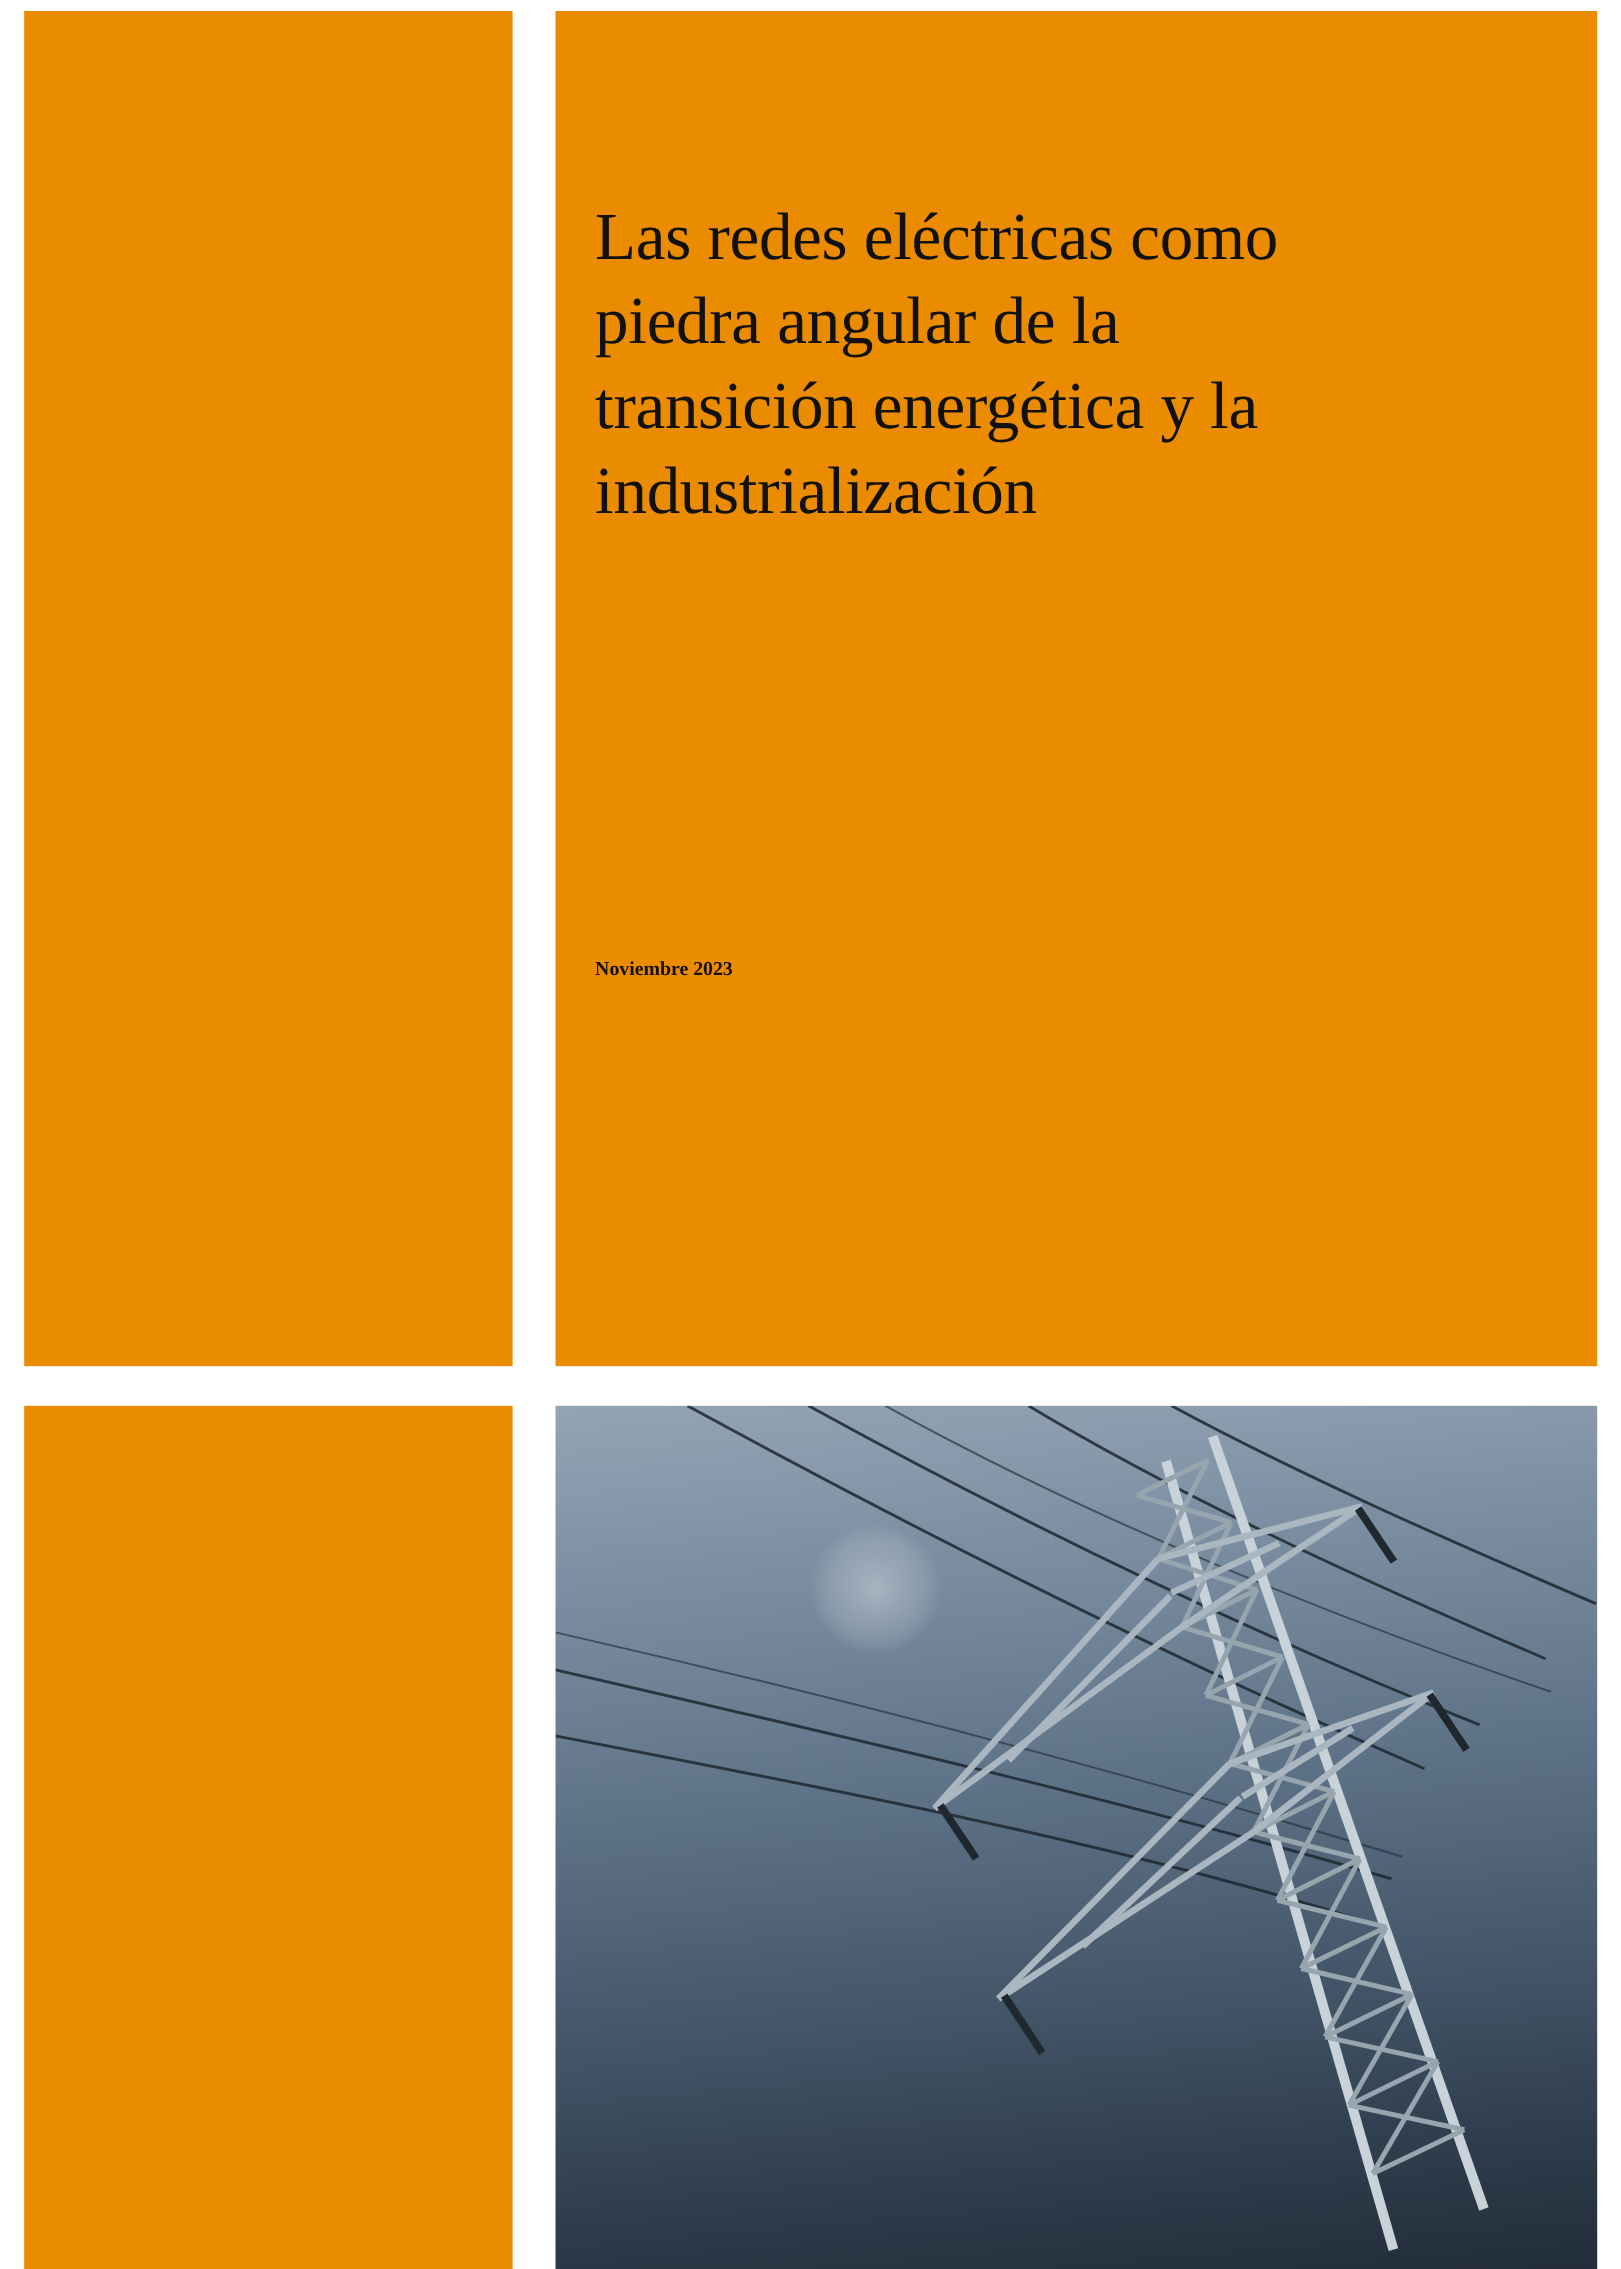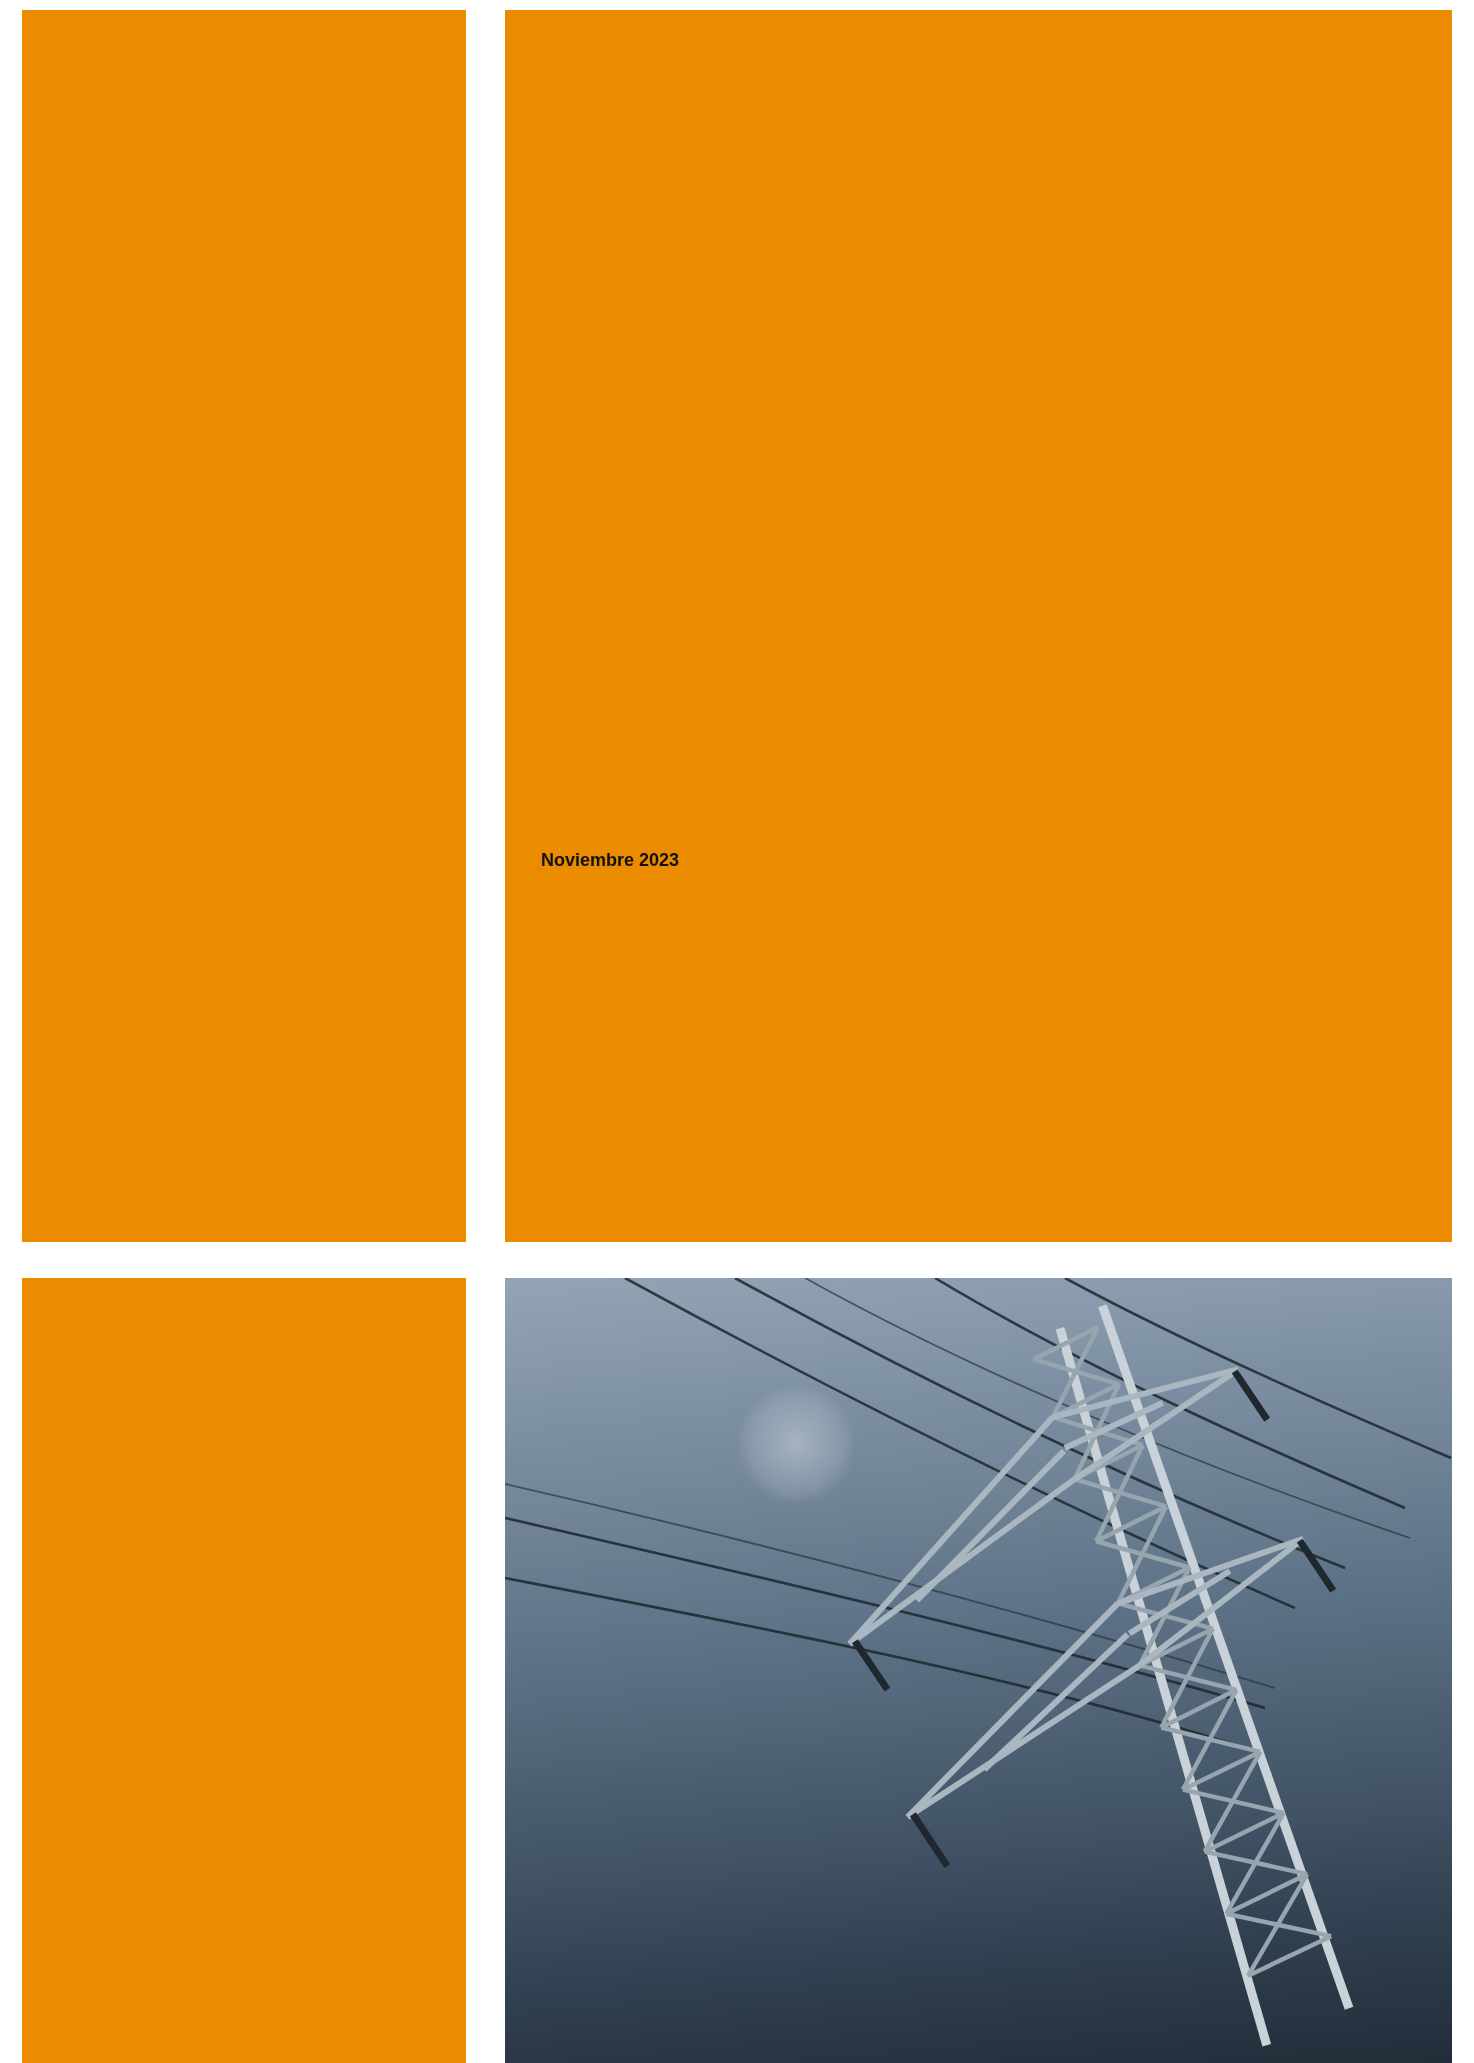--- a/index.html
+++ b/index.html
@@ -119,6 +119,7 @@
   <div class="block-orange" id="orange-top-left"></div>
 
   <div class="block-orange" id="orange-title-panel">
+    <div id="title-text">Las redes eléctricas como piedra angular de la transición energética y la industrialización</div>
     <div id="date-text">Noviembre 2023</div>
   </div>
 

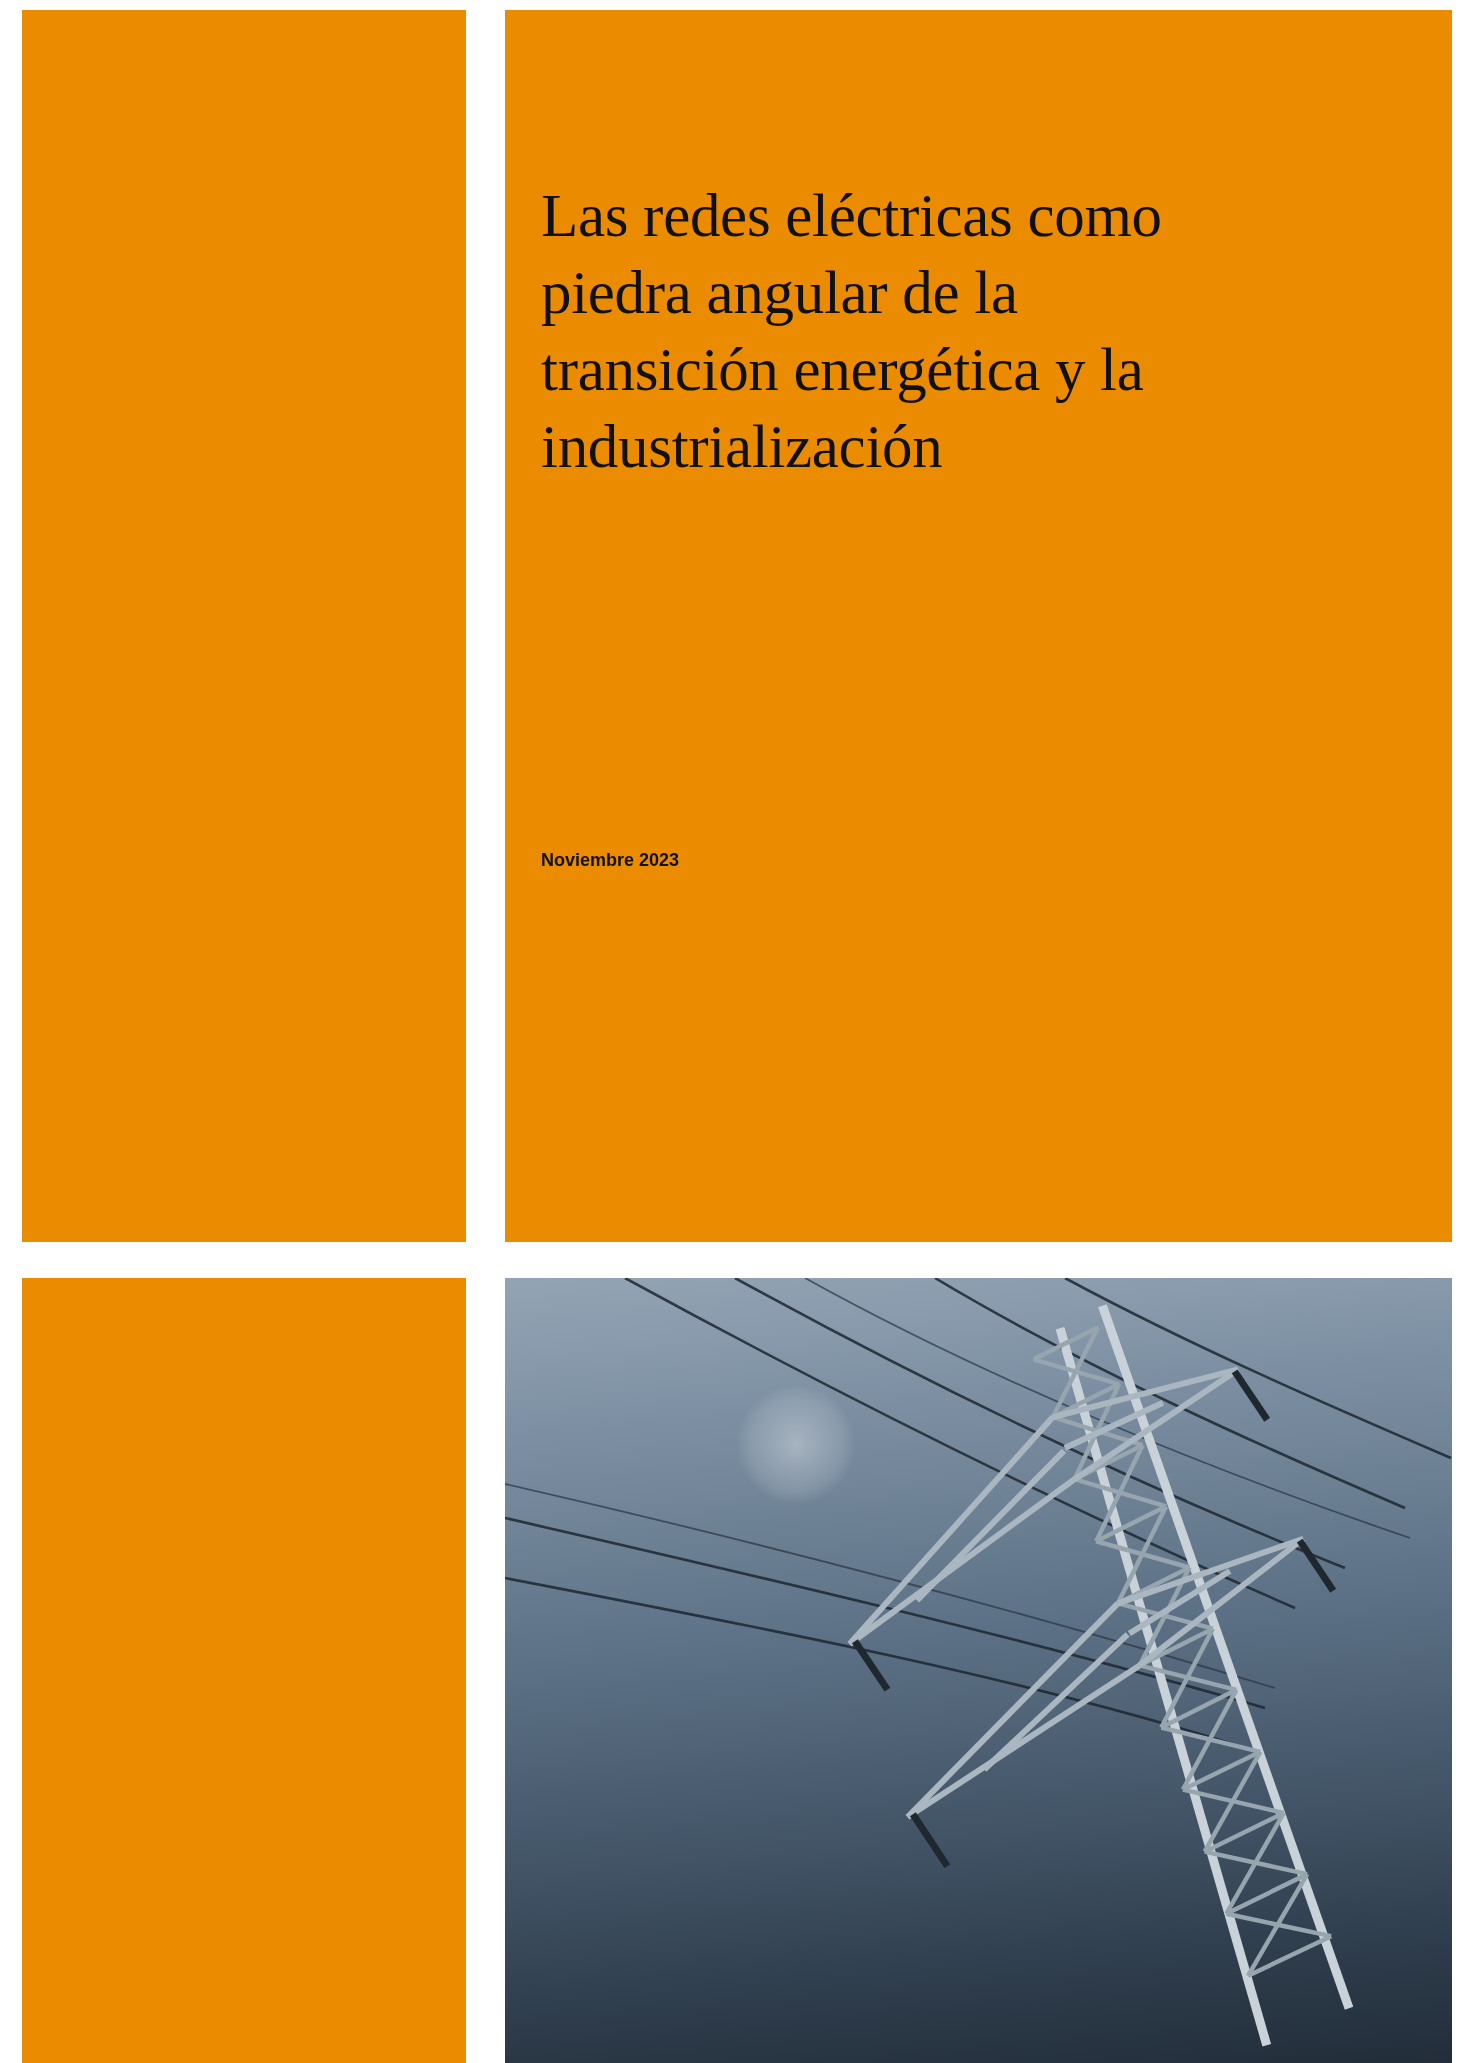--- a/index.html
+++ b/index.html
@@ -104,8 +104,8 @@
   #date-text {
     position: absolute;
     left: 36px;
-    top: 840px;
-    font-family: Liberation Sans, sans-serif;
+    top: 860px;
+    font-family: Liberation Serif, serif;
     font-weight: bold;
     font-size: 18px;
     color: #111111;

